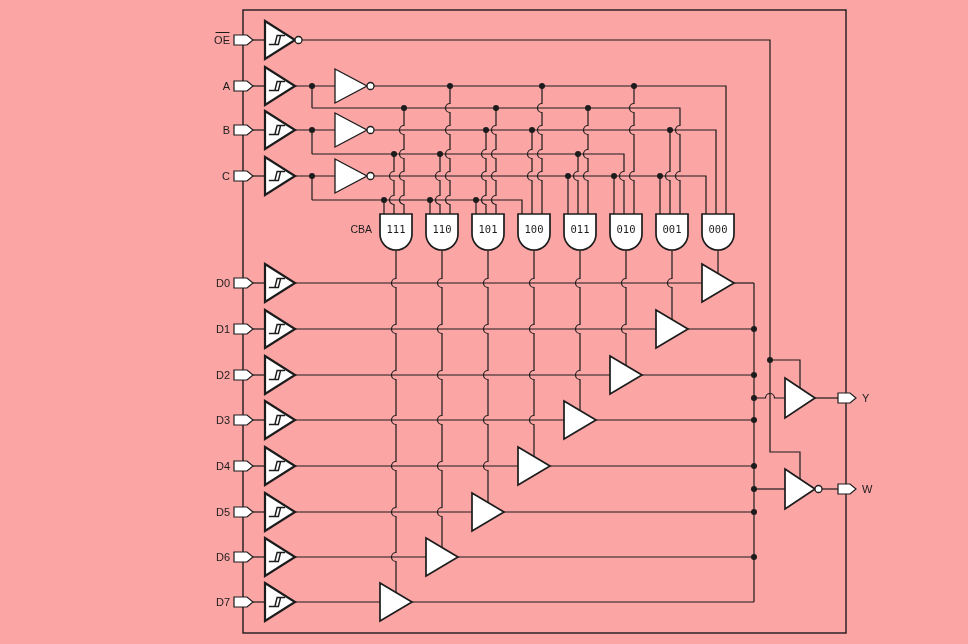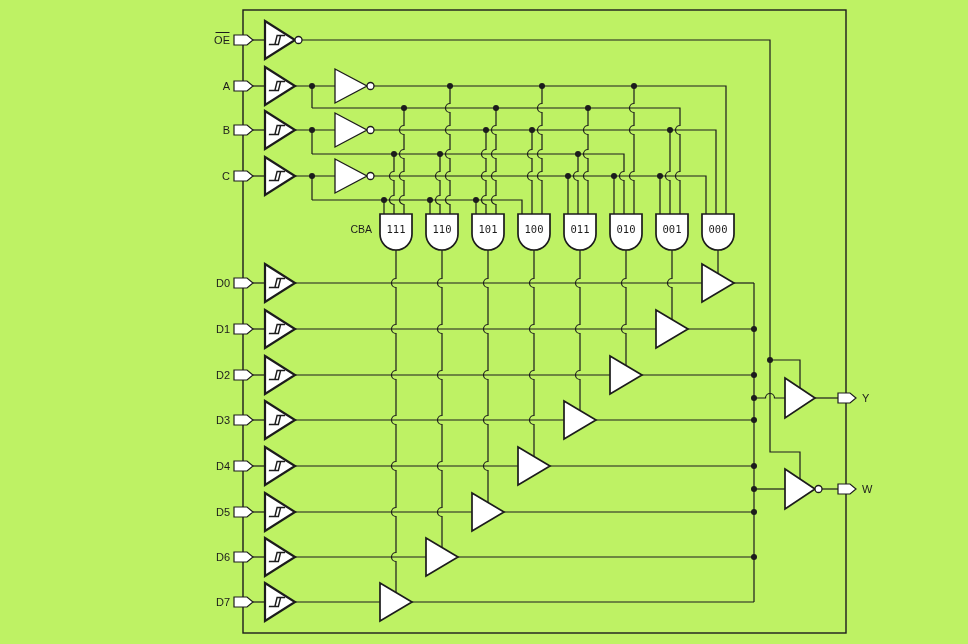--- a/index.html
+++ b/index.html
@@ -4,7 +4,7 @@
 <style>
   html,body { margin:0; padding:0; background:#ffffff; }
   body { font-family:"Liberation Sans", sans-serif; }
-  #stage { position:relative; width:968px; height:644px; background:#bef264; overflow:hidden; }
+  #stage { position:relative; width:968px; height:644px; background:#fca5a5; overflow:hidden; }
   svg text { user-select:none; }
   .pinlabel { font-family:"Liberation Sans", sans-serif; font-size:11px; }
   .gatelabel { font-family:"DejaVu Sans Mono", monospace; font-size:10.5px; }

